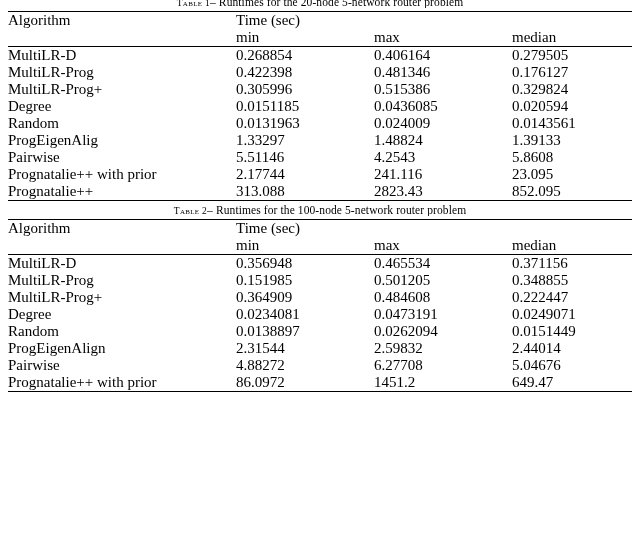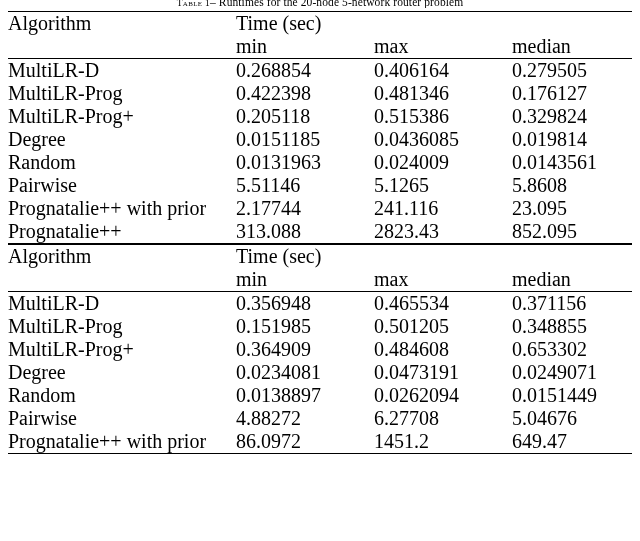--- a/index.html
+++ b/index.html
@@ -49,7 +49,7 @@
   table.rt {
     border-collapse: collapse;
     width: 624px;
-    font-size: 20px;
+    font-size: 15px;
     font-family: "Liberation Serif", serif;
   }
   table.rt td, table.rt th {

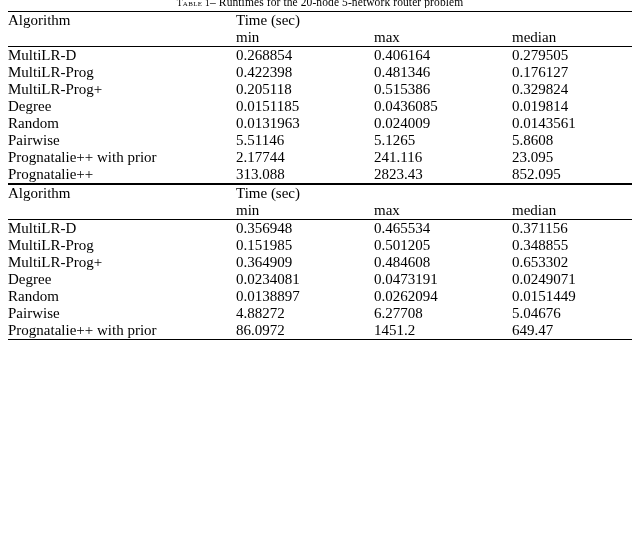--- a/index.html
+++ b/index.html
@@ -132,7 +132,7 @@
         </tr>
         <tr class="body-row">
           <td>MultiLR-Prog+</td>
-          <td>0.205118</td>
+          <td>0.305996</td>
           <td>0.515386</td>
           <td>0.329824</td>
         </tr>

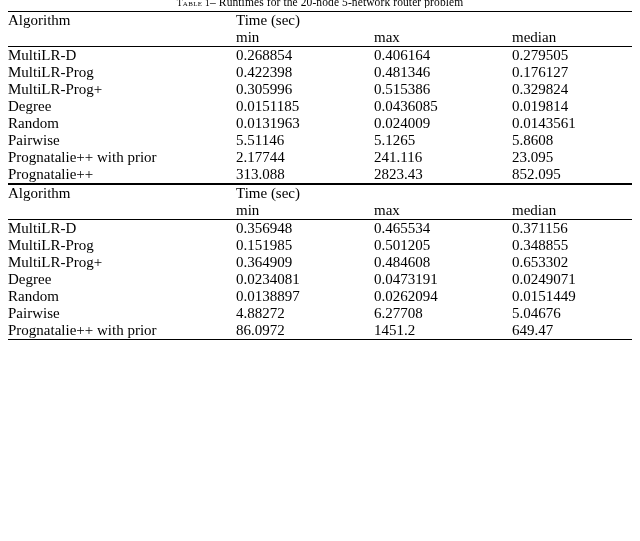--- a/index.html
+++ b/index.html
@@ -140,7 +140,7 @@
           <td>Degree</td>
           <td>0.0151185</td>
           <td>0.0436085</td>
-          <td>0.019814</td>
+          <td>0.020594</td>
         </tr>
         <tr class="body-row">
           <td>Random</td>

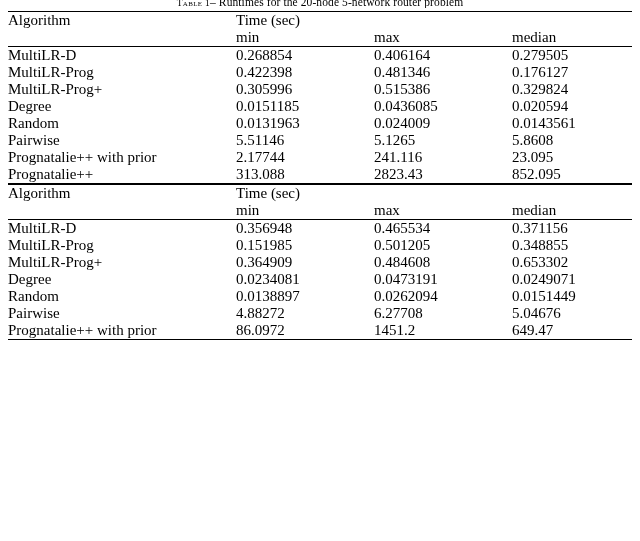--- a/index.html
+++ b/index.html
@@ -149,6 +149,12 @@
           <td>0.0143561</td>
         </tr>
         <tr class="body-row">
+          <td>ProgEigenAlig</td>
+          <td>1.33297</td>
+          <td>1.48824</td>
+          <td>1.39133</td>
+        </tr>
+        <tr class="body-row">
           <td>Pairwise</td>
           <td>5.51146</td>
           <td>5.1265</td>

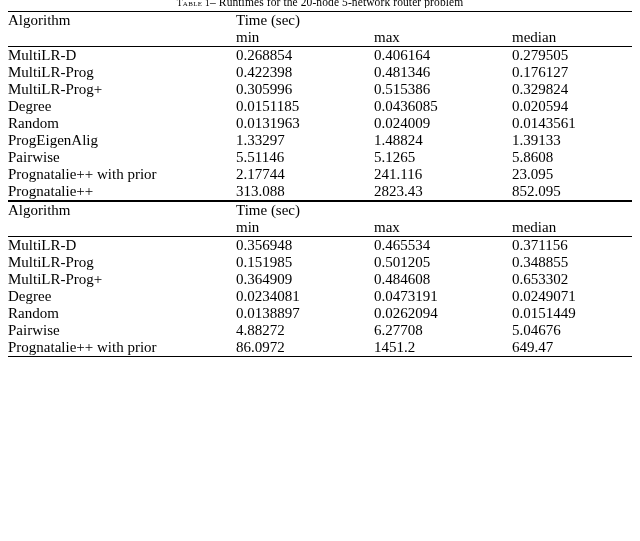--- a/index.html
+++ b/index.html
@@ -157,7 +157,7 @@
         <tr class="body-row">
           <td>Pairwise</td>
           <td>5.51146</td>
-          <td>5.1265</td>
+          <td>4.2543</td>
           <td>5.8608</td>
         </tr>
         <tr class="body-row">

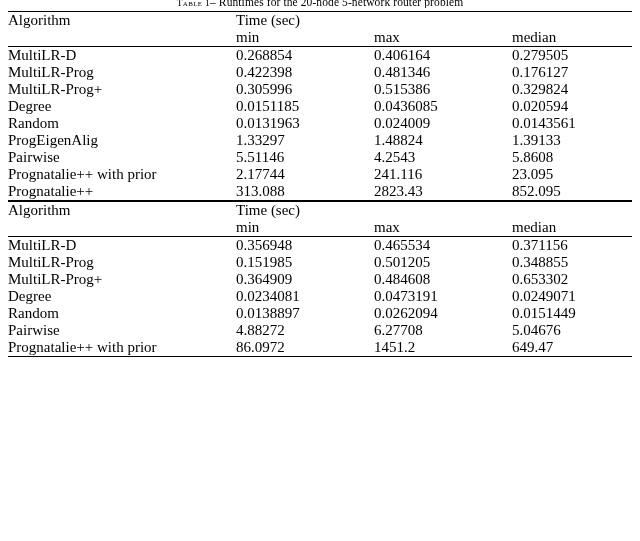--- a/index.html
+++ b/index.html
@@ -182,6 +182,10 @@
     </table>
   </div>
 
+  <div class="caption caption-mid">
+    <span class="cap-label">Table 2</span><span>–</span>
+    <span>Runtimes for the 100-node 5-network router problem</span>
+  </div>
 
   <div class="table-block">
     <table class="rt">

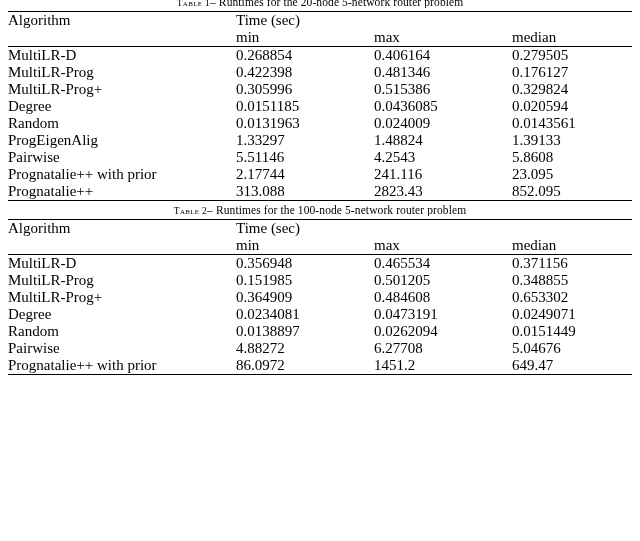--- a/index.html
+++ b/index.html
@@ -233,7 +233,7 @@
           <td>MultiLR-Prog+</td>
           <td>0.364909</td>
           <td>0.484608</td>
-          <td>0.653302</td>
+          <td>0.222447</td>
         </tr>
         <tr class="body-row">
           <td>Degree</td>

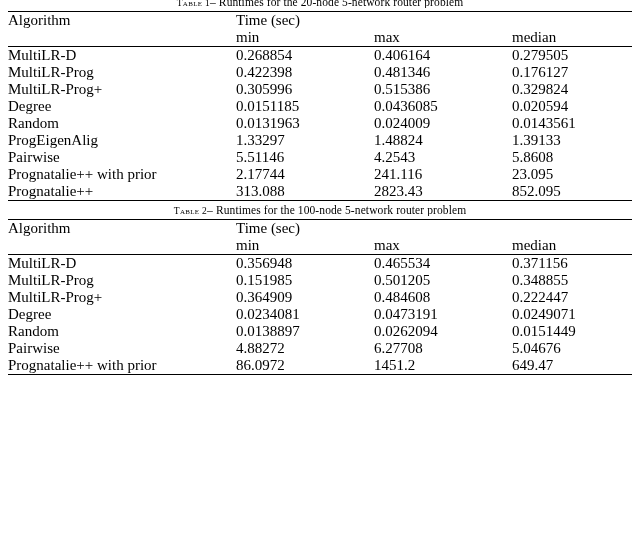--- a/index.html
+++ b/index.html
@@ -248,6 +248,12 @@
           <td>0.0151449</td>
         </tr>
         <tr class="body-row">
+          <td>ProgEigenAlign</td>
+          <td>2.31544</td>
+          <td>2.59832</td>
+          <td>2.44014</td>
+        </tr>
+        <tr class="body-row">
           <td>Pairwise</td>
           <td>4.88272</td>
           <td>6.27708</td>

